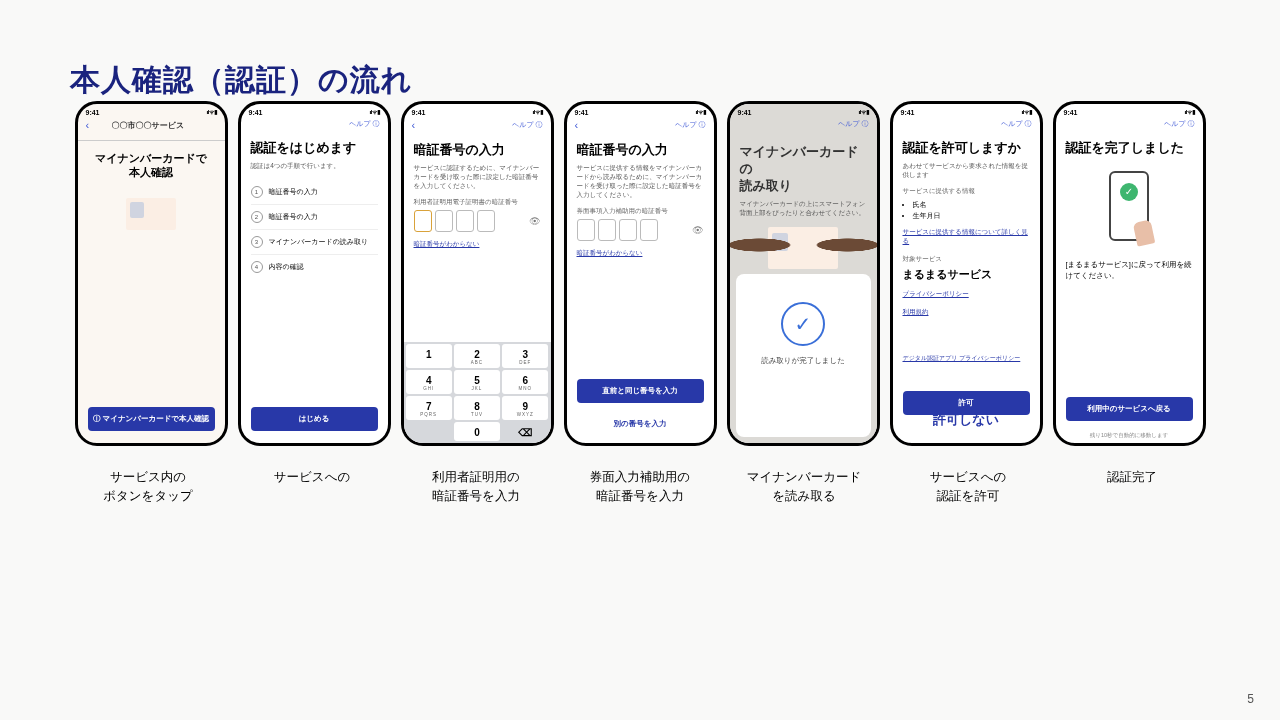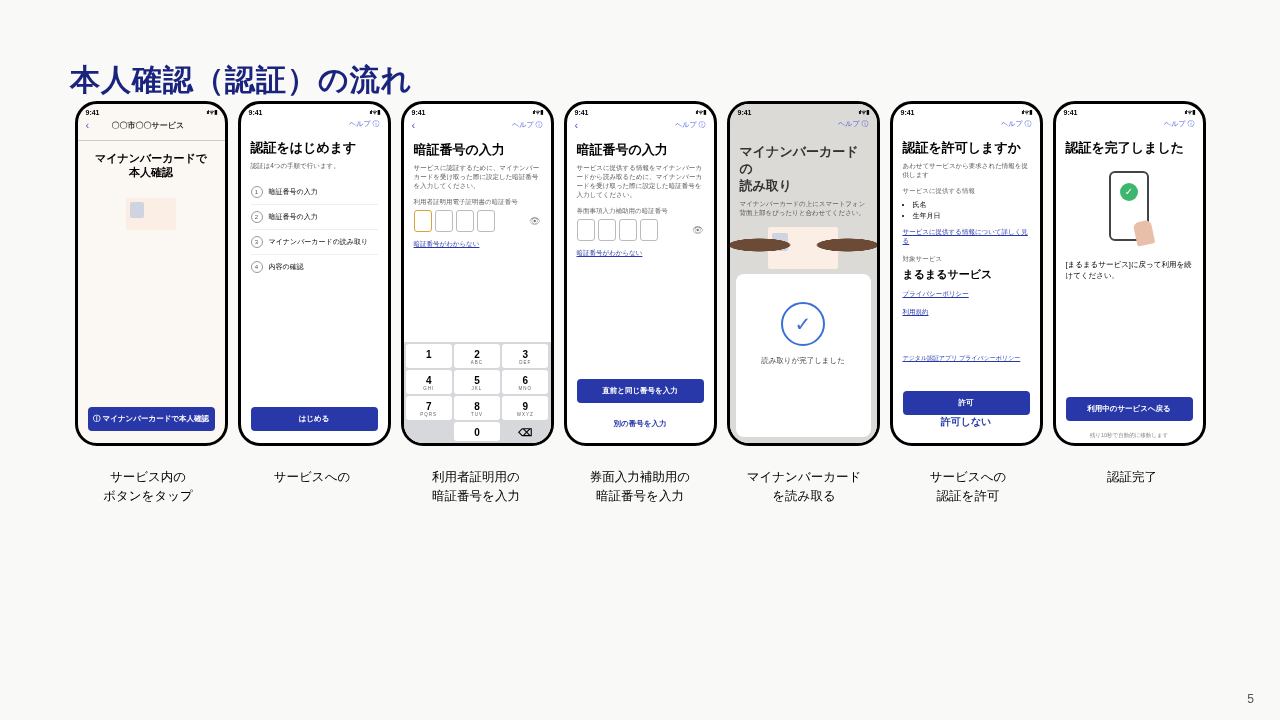--- a/index.html
+++ b/index.html
@@ -26,7 +26,7 @@
   .step span.lbl { font-size:7px; }
   .btn-primary { position:absolute; bottom:12px; left:10px; right:10px; background:#2838a8; color:#fff; text-align:center; padding:7px 0; border-radius:4px; font-size:7.5px; font-weight:600; }
   .btn-secondary { position:absolute; bottom:38px; left:10px; right:10px; color:#2838a8; text-align:center; font-size:7.5px; font-weight:600; }
-  .deny { position:absolute; bottom:14px; left:10px; right:10px; color:#2838a8; text-align:center; font-size:10px; font-weight:600; }
+  .deny { position:absolute; bottom:14px; left:10px; right:10px; color:#2838a8; text-align:center; font-size:13px; font-weight:600; }
   .tiny-note { position:absolute; bottom:4px; left:0; right:0; text-align:center; font-size:5.5px; color:#888; }
   .pin-lbl { font-size:6.5px; color:#666; margin-top:8px; }
   .pin-row { display:flex; gap:3px; margin-top:3px; align-items:center; }

